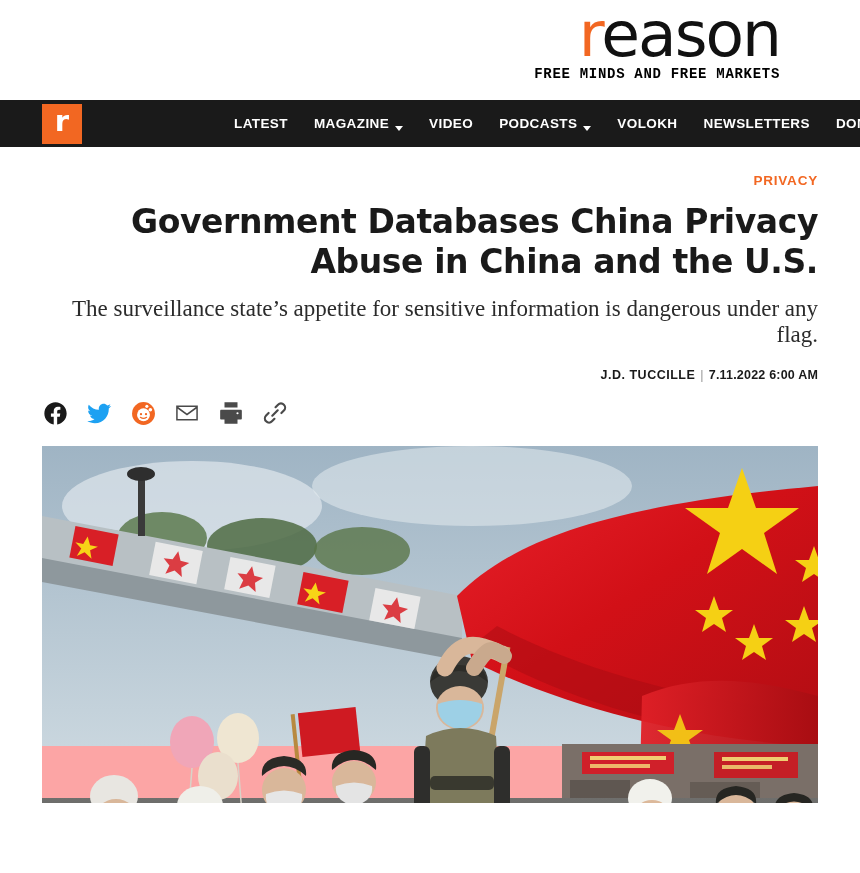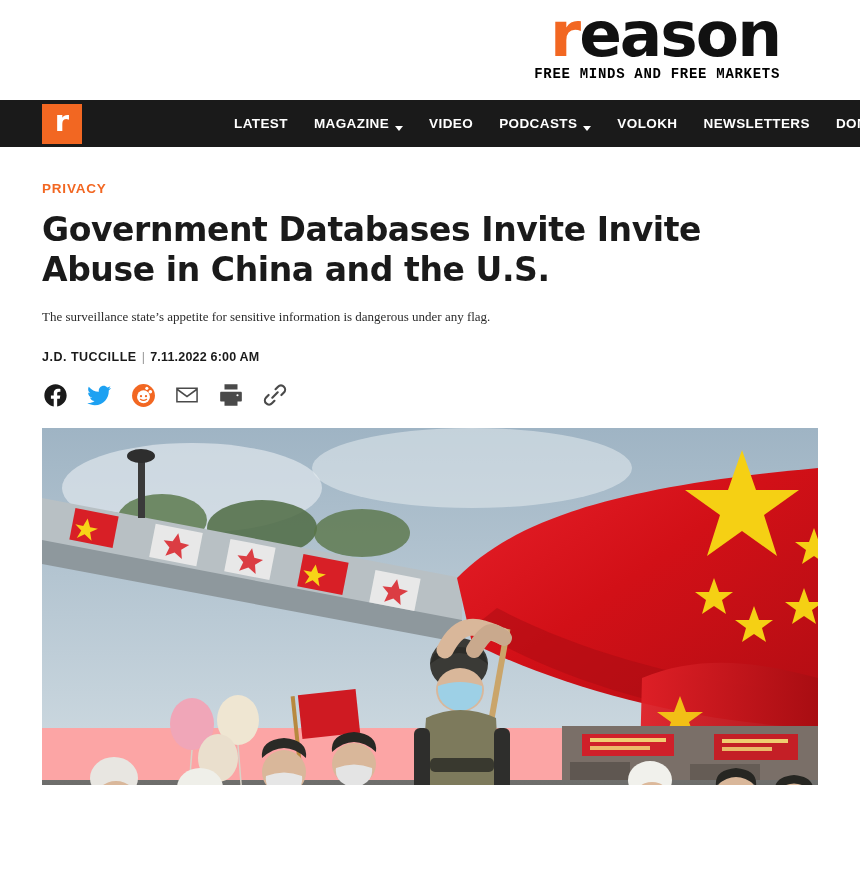--- a/index.html
+++ b/index.html
@@ -25,7 +25,7 @@
   }
   .logo-word {
     font-family: "DejaVu Sans", sans-serif;
-    font-weight: 700;
+    font-weight: 400;
     font-size: 63px;
     letter-spacing: -2px;
     line-height: 66px;

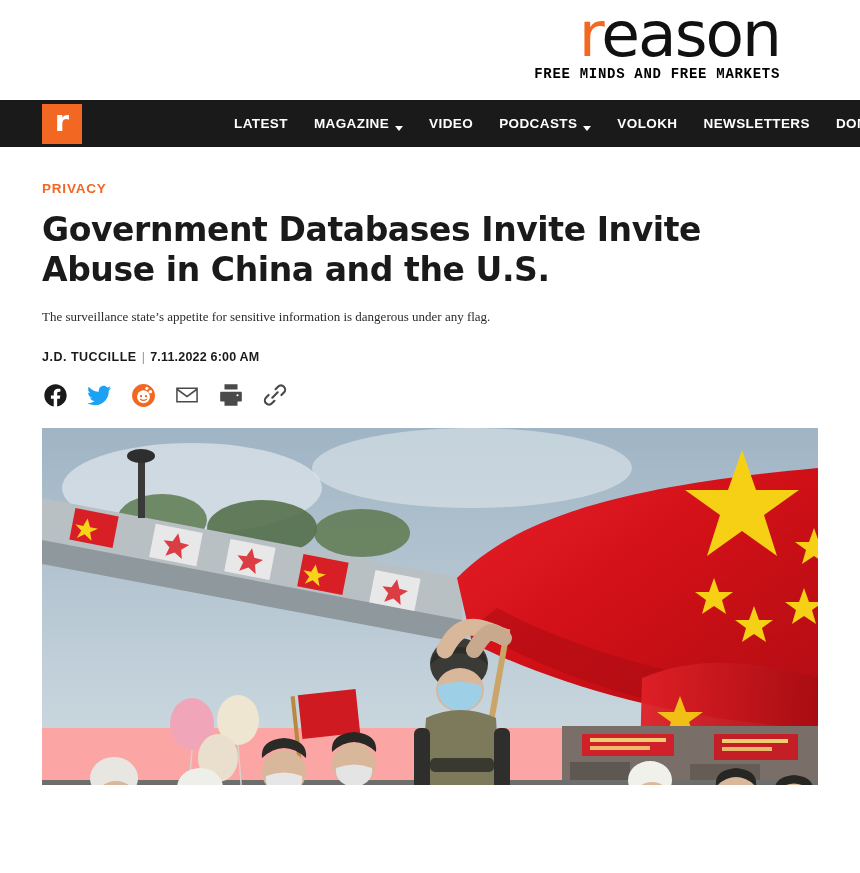--- a/index.html
+++ b/index.html
@@ -89,7 +89,8 @@
 
   
   .article {
-    padding: 34px 42px 0 42px;
+    padding: 26px 42px 0 42px;
+    text-align: right;
   }
   .kicker {
     color: #f26722;

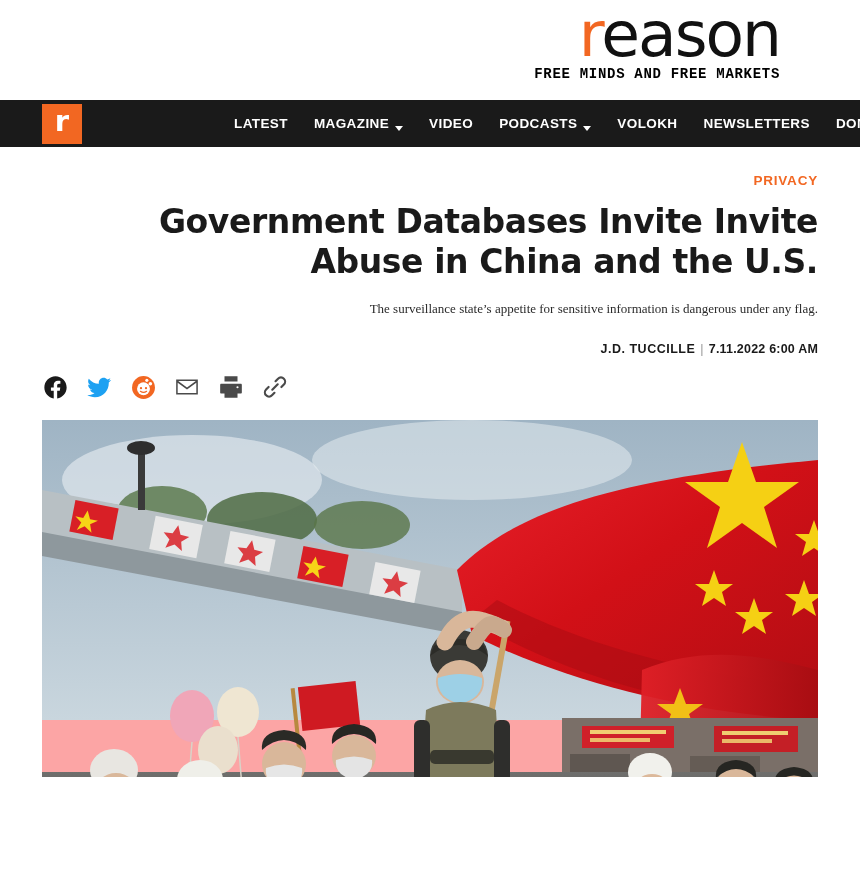--- a/index.html
+++ b/index.html
@@ -202,7 +202,7 @@
 
   <div class="kicker">PRIVACY</div>
 
-  <h1 class="headline">Government Databases Invite Invite Abuse in China and the U.S.</h1>
+  <h1 class="headline">Government Databases China Privacy Abuse in China and the U.S.</h1>
 
   <p class="dek">The surveillance state’s appetite for sensitive information is dangerous under any flag.</p>
 

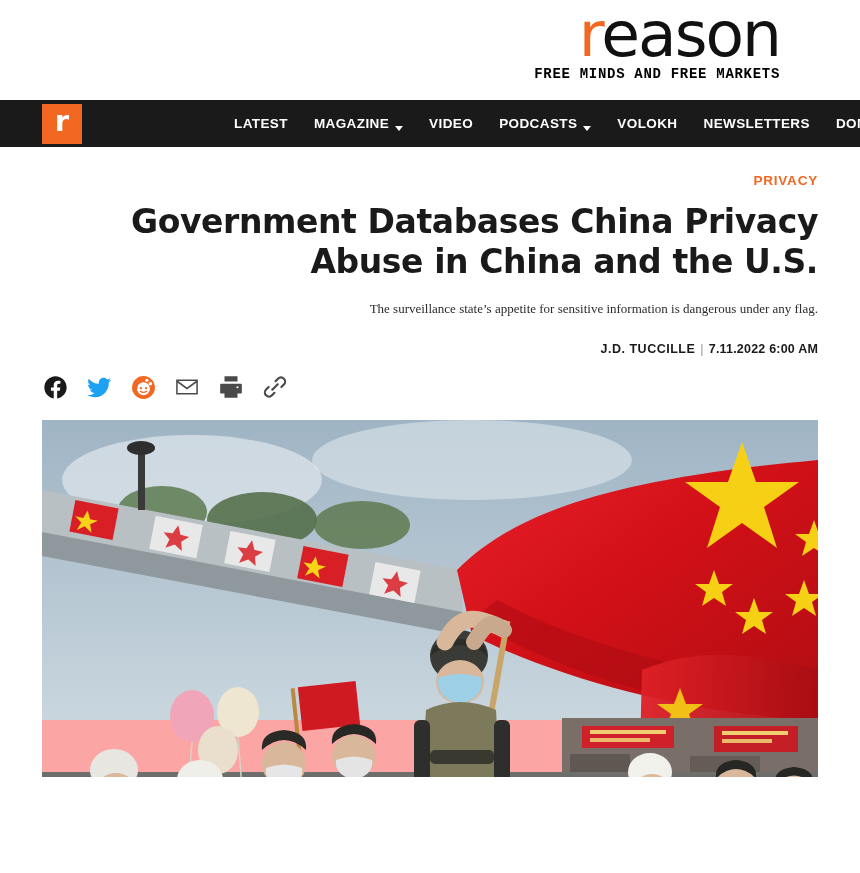--- a/index.html
+++ b/index.html
@@ -112,7 +112,7 @@
   }
   .dek {
     font-family: "Liberation Serif", serif;
-    font-size: 13px;
+    font-size: 23px;
     line-height: 26px;
     color: #2b2b2b;
     margin: 0 0 20px 0;

